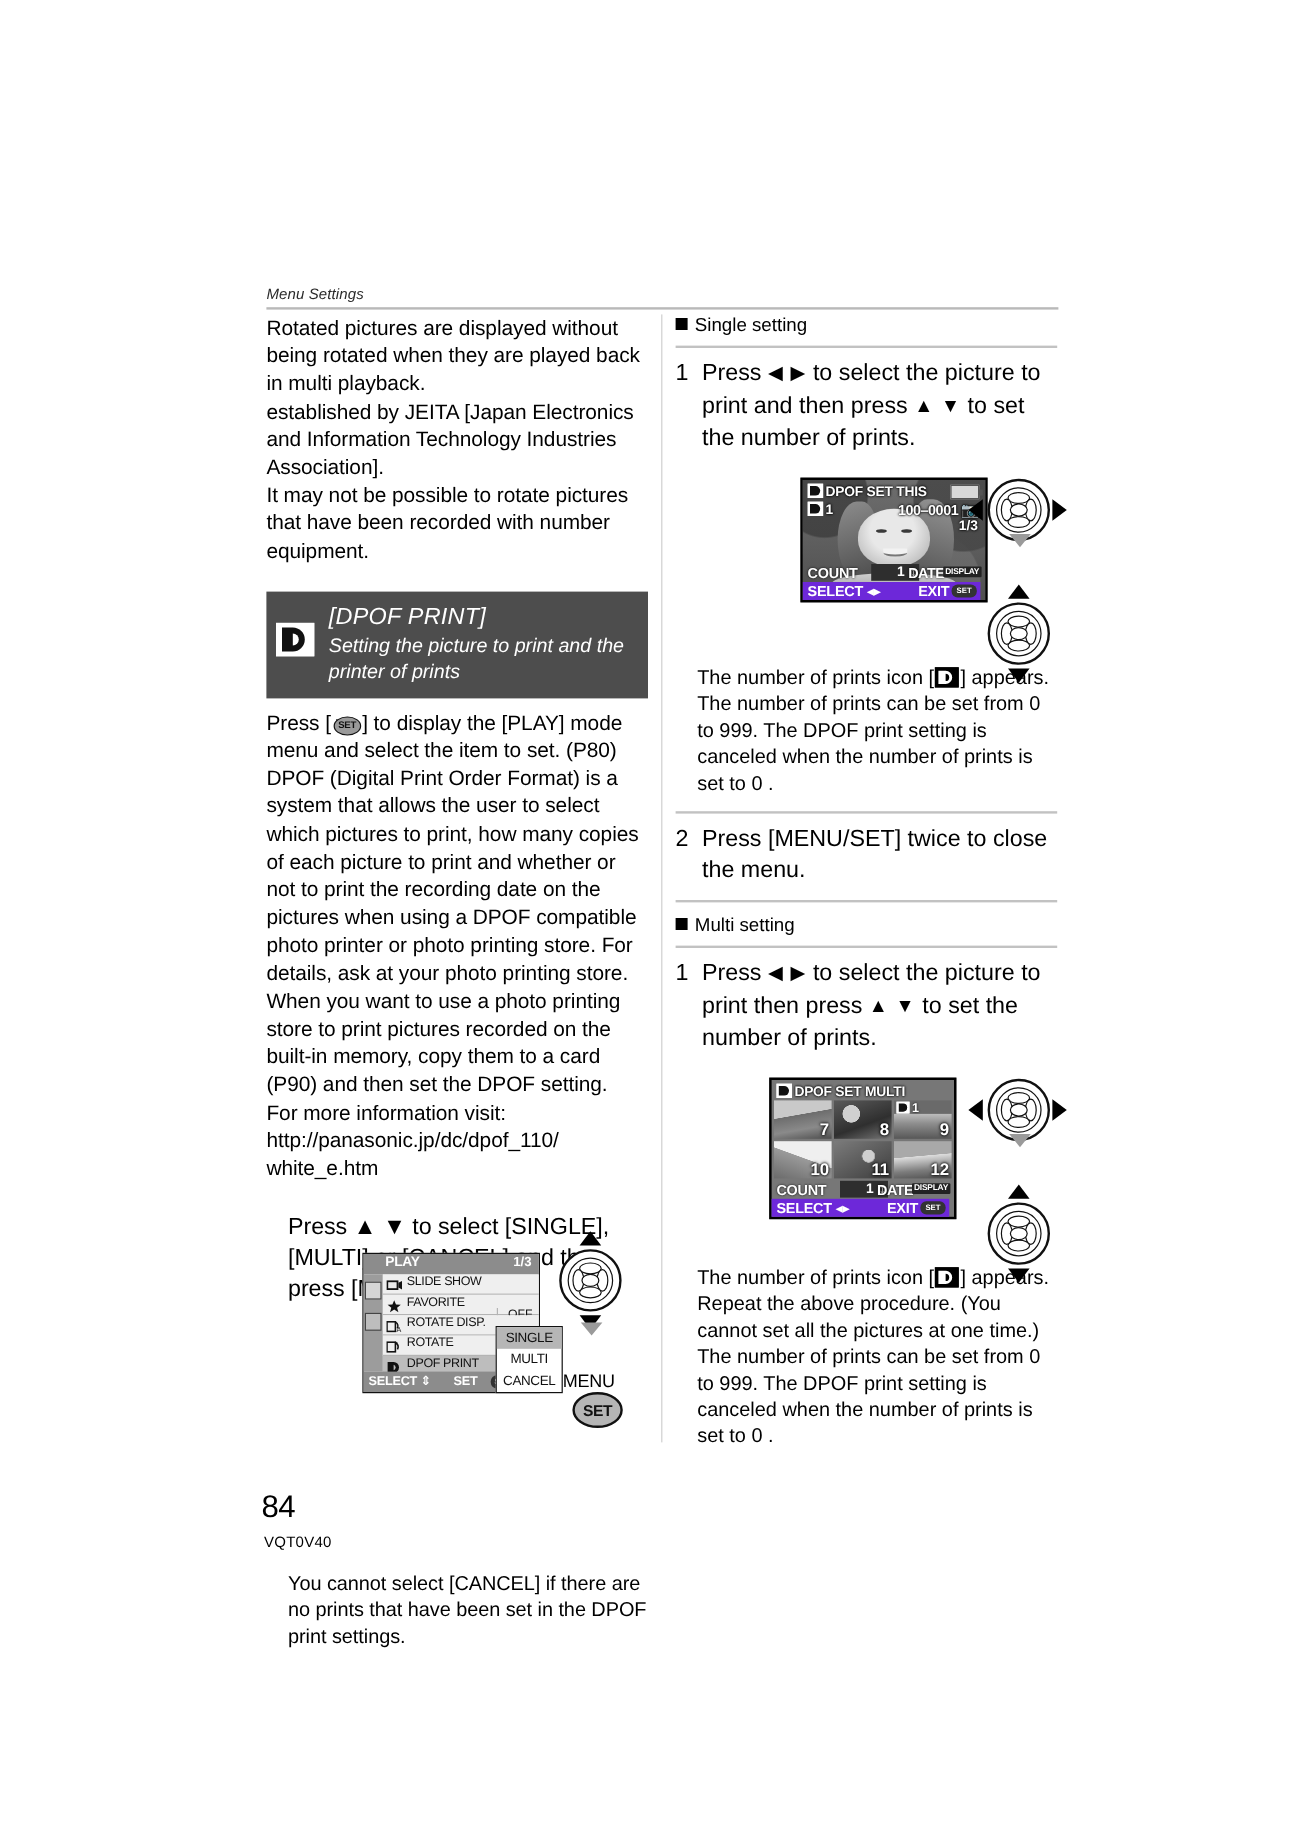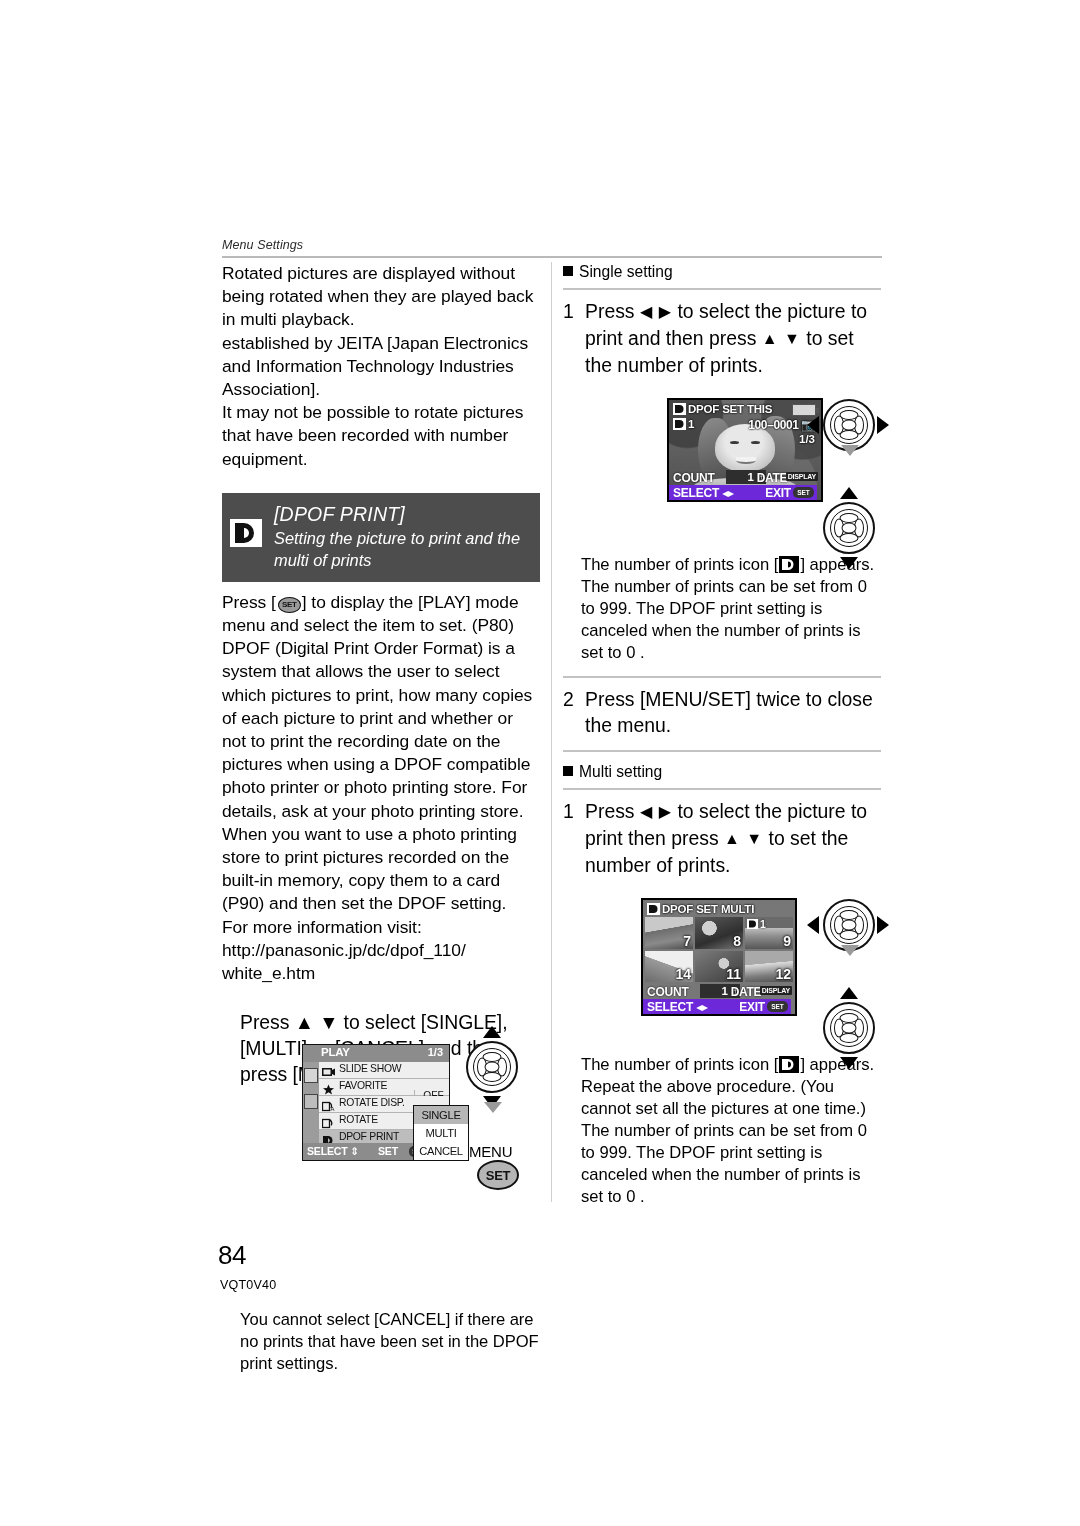--- a/index.html
+++ b/index.html
@@ -199,7 +199,7 @@
       </span>
       <div class="btitle">[DPOF PRINT]</div>
       <div class="bsub">Setting the picture to print and the</div>
-      <div class="bsub">multi of prints</div>
+      <div class="bsub">printer of prints</div>
     </div>
 
     <p class="body-txt"><span>Press [</span><span class="menuglyph"><span class="mm">MENU</span><span class="ms">SET</span></span><span>] to display the [PLAY] mode menu and select the item to set. (P80)</span></p>

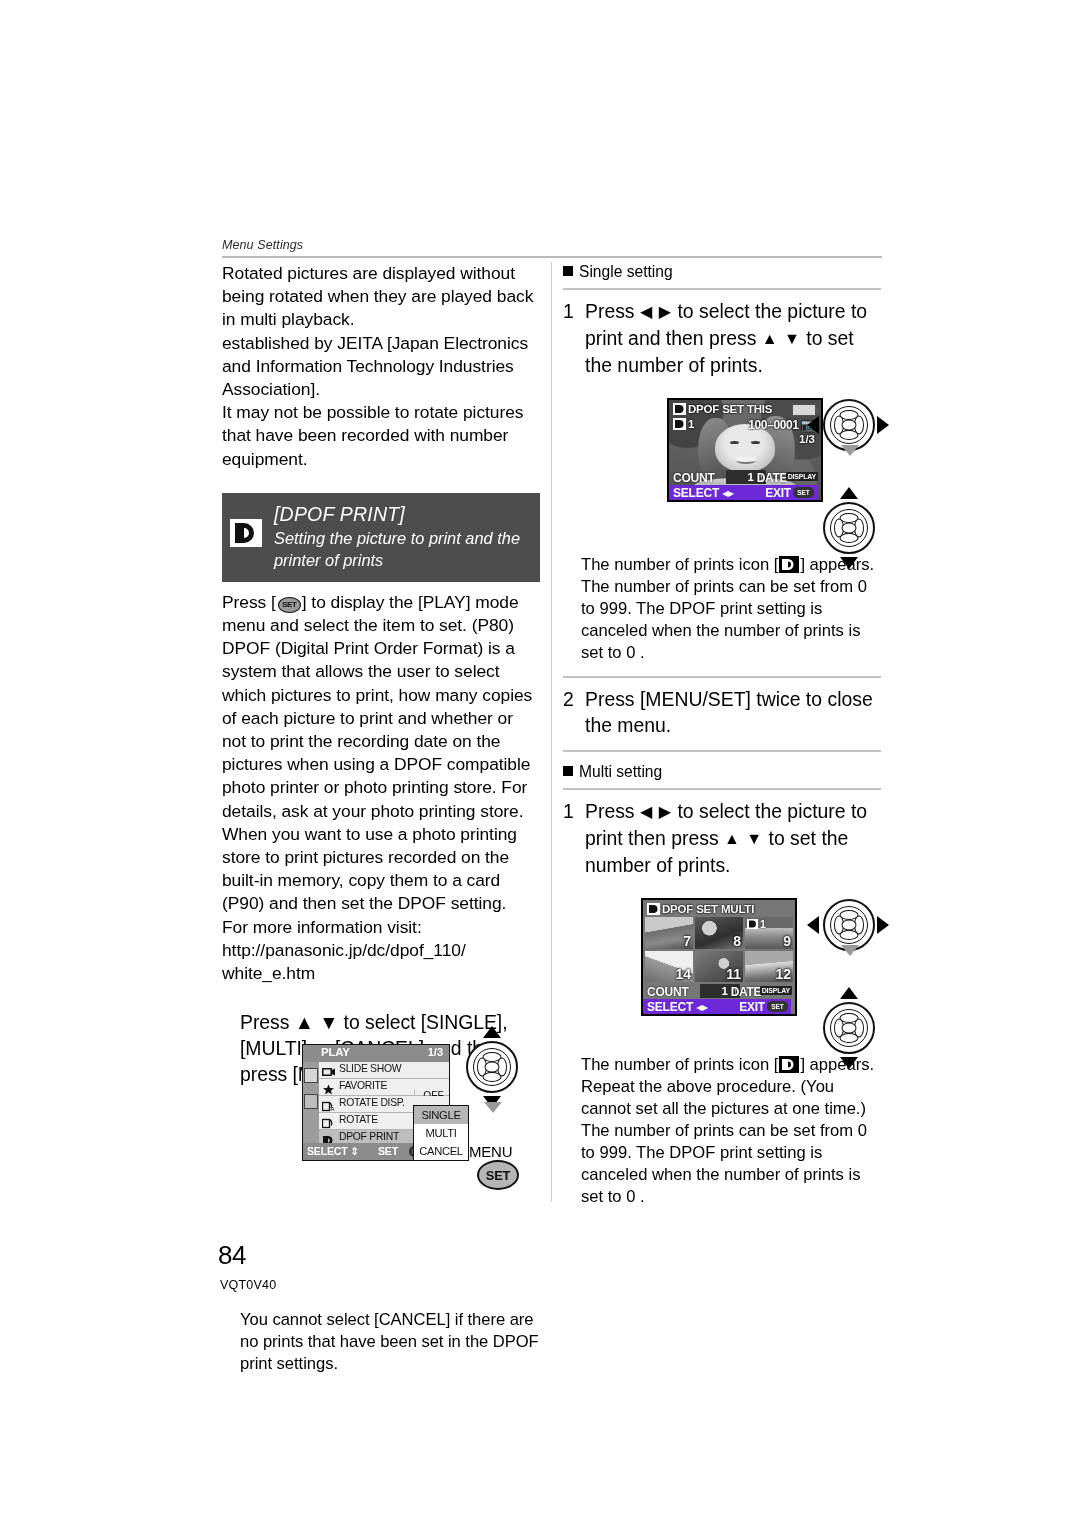--- a/index.html
+++ b/index.html
@@ -426,7 +426,7 @@
               <span class="num">9</span>
             </div>
           <div class="th t4">
-              <span class="num">14</span>
+              <span class="num">10</span>
             </div>
           <div class="th t5">
               <span class="num">11</span>

